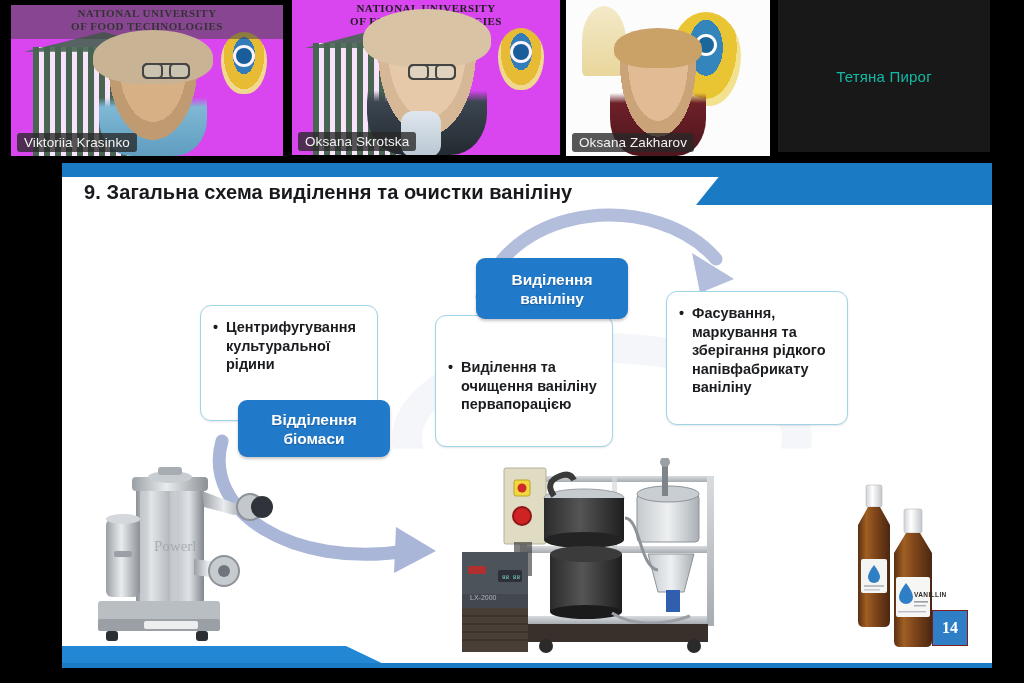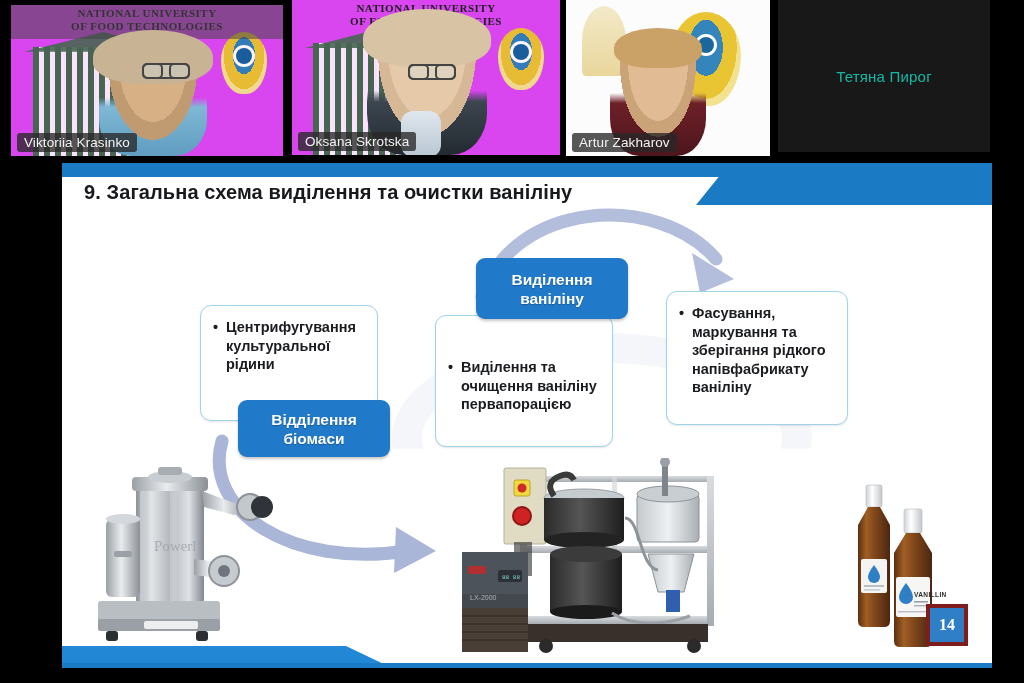--- a/index.html
+++ b/index.html
@@ -163,7 +163,7 @@
       <div class="person p3">
         <div class="hair" style="left:4px;top:-2px;width:88px;height:40px;background:#caa167;"></div>
       </div>
-      <div class="name-chip">Artur Zakharov</div>
+      <div class="name-chip">Oksana Zakharov</div>
     </div>
 
     <div class="tile t4">

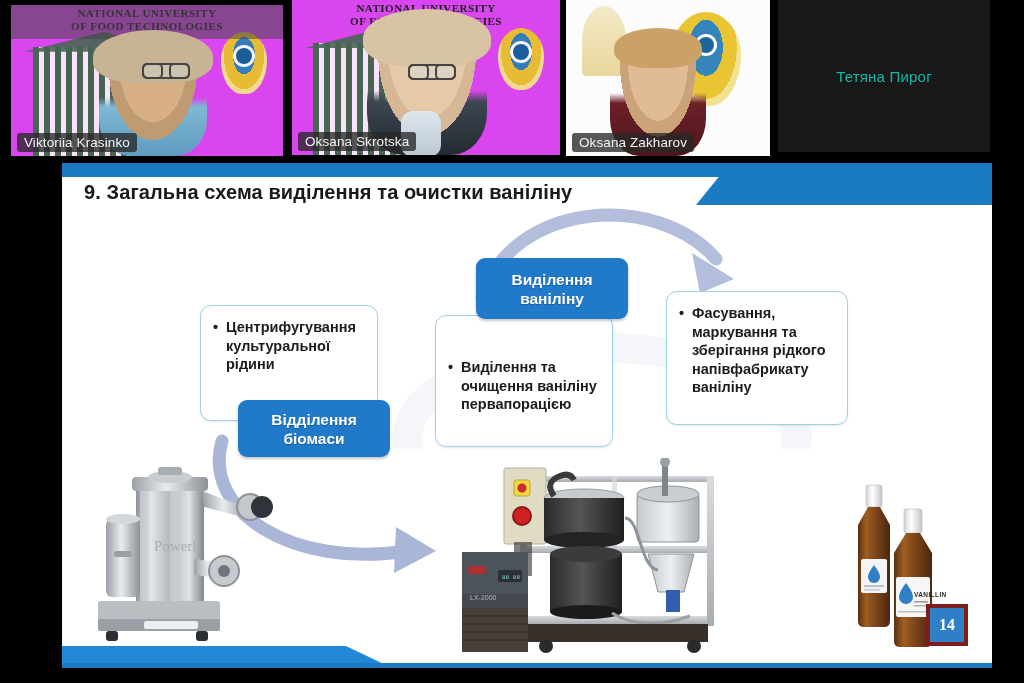--- a/index.html
+++ b/index.html
@@ -102,7 +102,7 @@
 
   
   #slide-number{position:absolute;right:24px;bottom:22px;width:34px;height:34px;
-      background:#2f7fc6;border:4px solid #7f1d1d;color:#fff;font-size:16px;font-weight:700;
+      background:#2f7fc6;border:1px solid #7f1d1d;color:#fff;font-size:16px;font-weight:700;
       display:flex;align-items:center;justify-content:center;
       font-family:"Liberation Serif",serif;}
 

